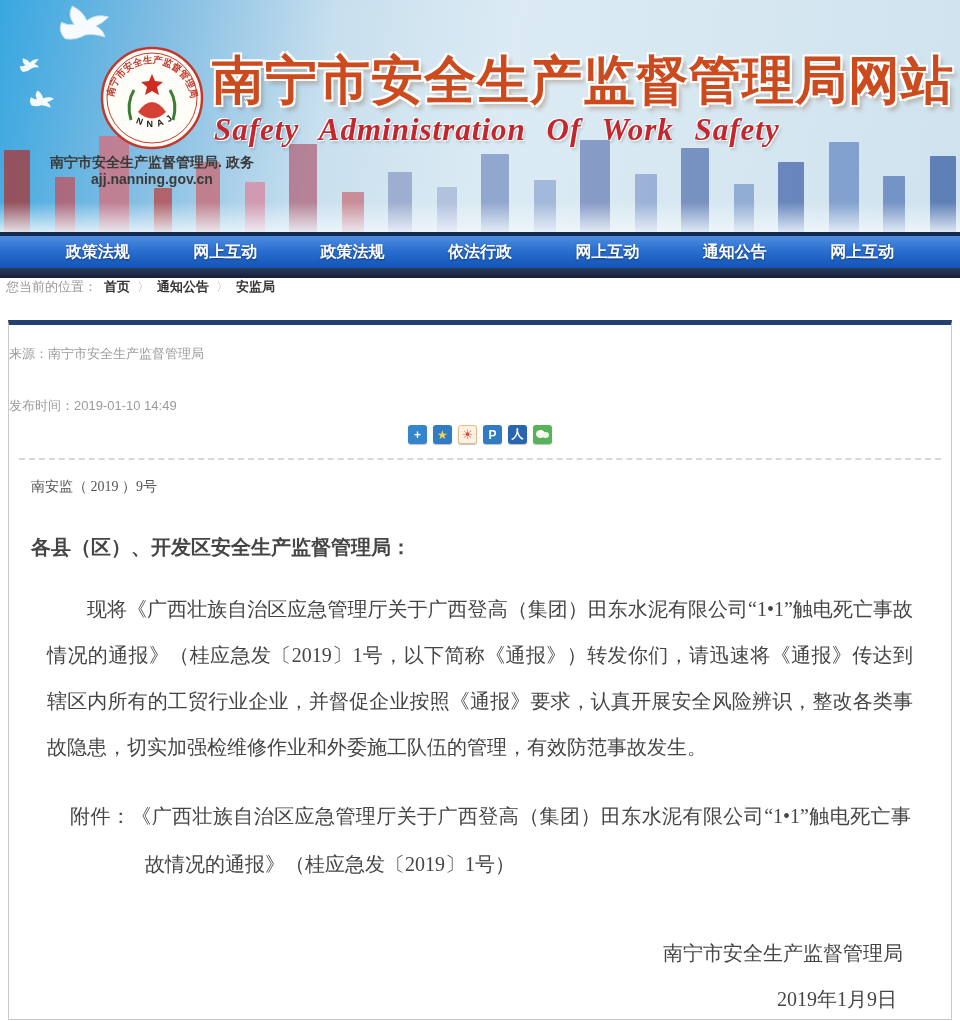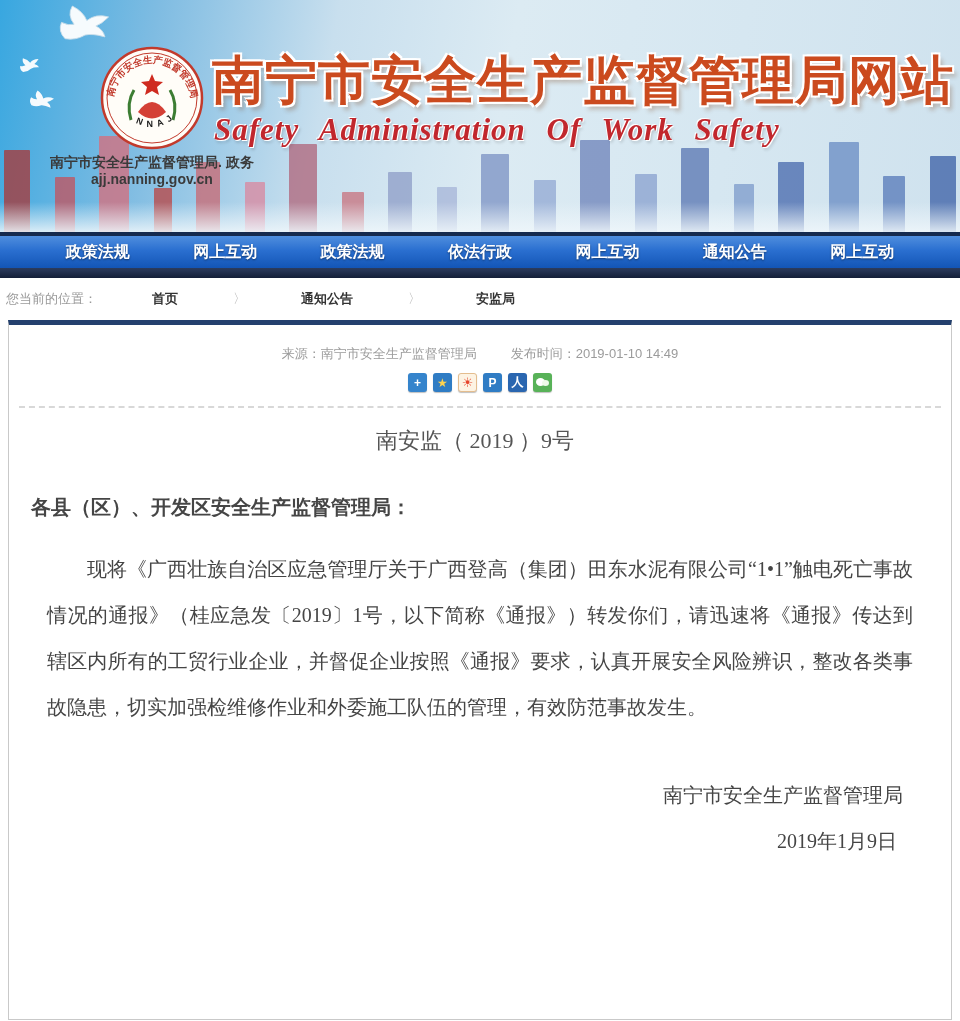--- a/index.html
+++ b/index.html
@@ -37,8 +37,8 @@
   .nav-shadow{height:10px;background:linear-gradient(#2c3c5e,#141f38);}
 
   
-  .breadcrumb{height:42px;display:flex;align-items:center;background:#fff;
-    padding-left:6px;font-size:13px;color:#9a9a9a;gap:48px;}
+  .breadcrumb{height:42px;display:flex;align-items:flex-start;background:#fff;
+    padding-left:6px;font-size:13px;color:#9a9a9a;}
   .crumb-link{color:#333;font-weight:bold;font-size:13px;margin:0 7px;cursor:pointer;}
   .crumb-sep{color:#b5b5b5;}
 

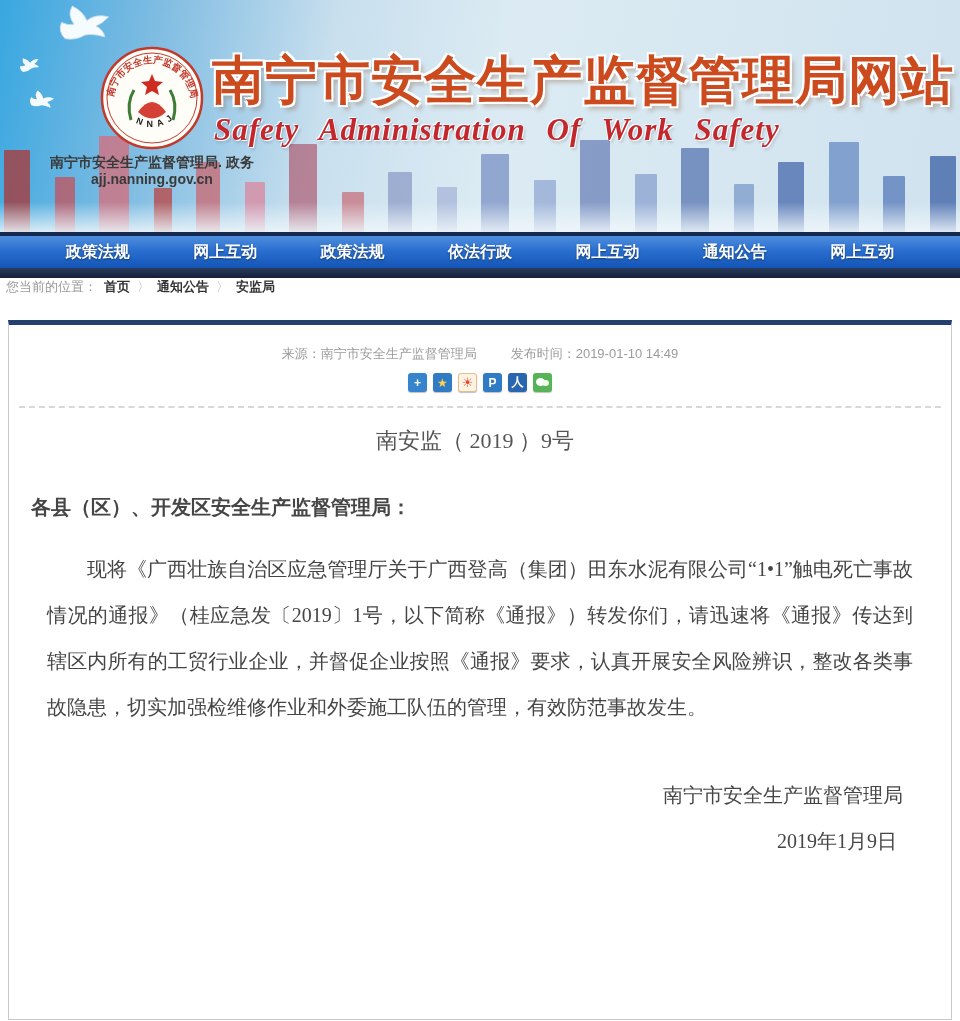--- a/index.html
+++ b/index.html
@@ -48,7 +48,7 @@
   .article-title{margin:20px auto 0;text-align:center;font-size:26px;font-weight:bold;
     color:#1f1f1f;line-height:37px;}
   .meta{margin-top:13px;display:flex;justify-content:center;gap:34px;
-    font-size:13px;color:#9b9b9b;}
+    font-size:13px;color:#9b9b9b;flex-direction:column;}
   .share{margin-top:10px;display:flex;justify-content:center;gap:6px;}
   .sicon{width:19px;height:19px;border-radius:3px;display:flex;align-items:center;
     justify-content:center;font-size:12px;font-weight:bold;color:#fff;cursor:pointer;

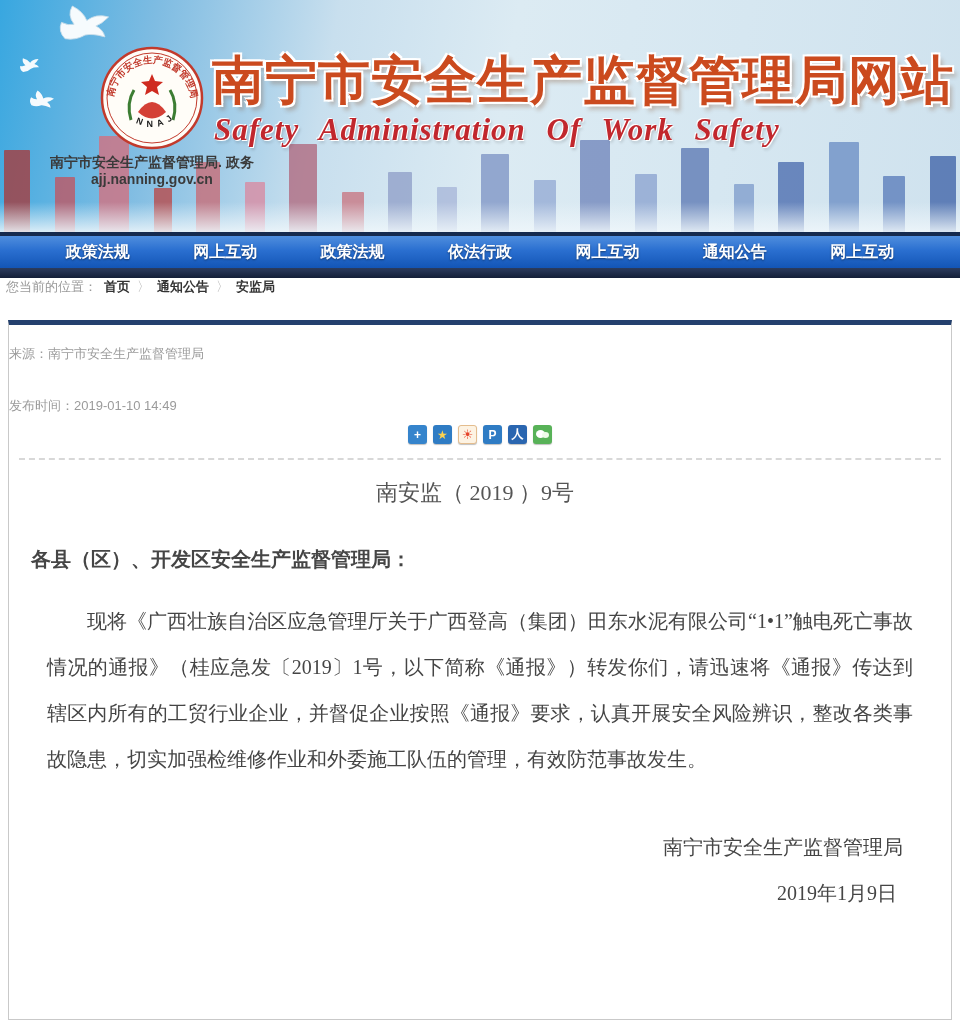--- a/index.html
+++ b/index.html
@@ -67,7 +67,7 @@
 
   .doc{padding:0 22px;font-family:"Liberation Serif","DejaVu Serif",serif;
     color:#454545;font-size:20px;}
-  .doc-number{text-align:center;font-size:22px;color:#555;margin-top:18px;padding-right:10px;}
+  .doc-number{text-align:left;font-size:14px;color:#555;margin-top:18px;padding-right:10px;}
   .salutation{margin-top:28px;line-height:46px;font-weight:bold;}
   .body-para{margin:16px;text-indent:2em;line-height:46px;text-align:justify;}
   .attachment{margin-top:22px;line-height:48px;margin-left:114px;text-indent:-75px;

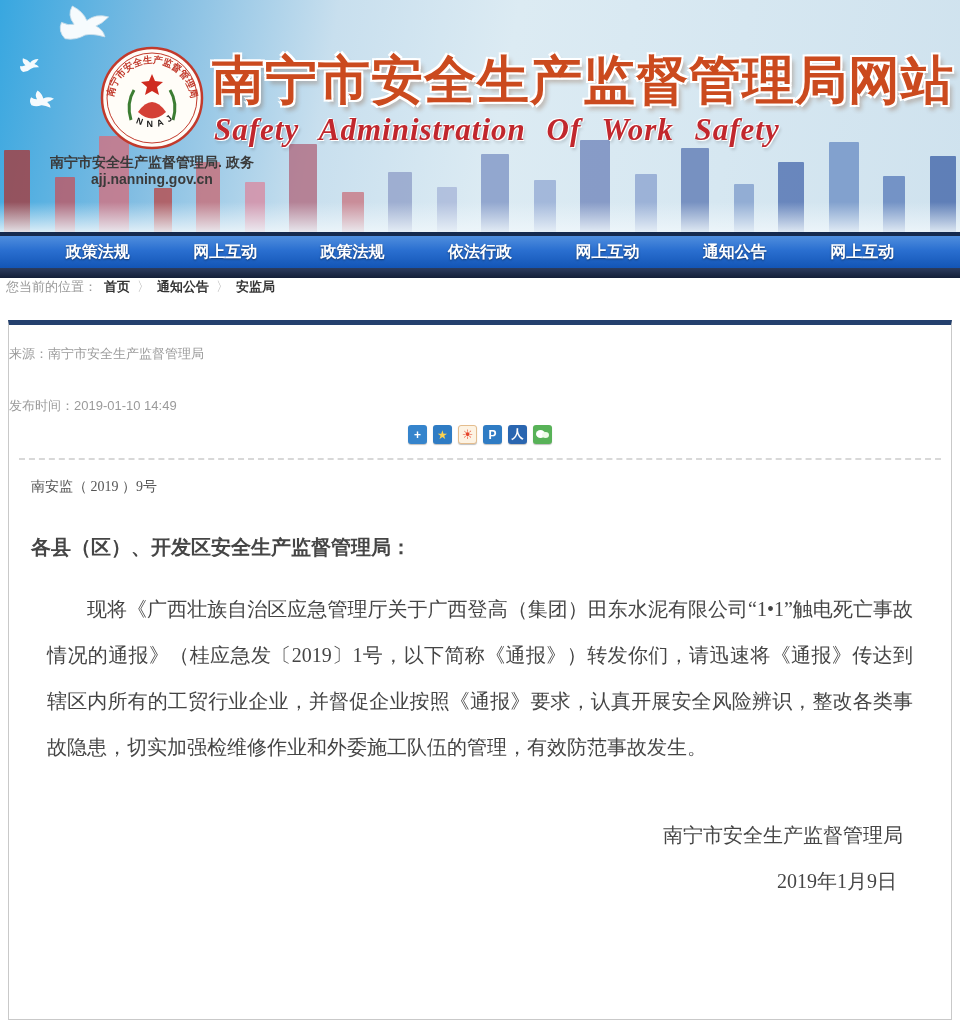--- a/index.html
+++ b/index.html
@@ -190,6 +190,7 @@
     <div class="doc-number">南安监（ 2019 ）9号</div>
     <div class="salutation">各县（区）、开发区安全生产监督管理局：</div>
     <p class="body-para">现将《广西壮族自治区应急管理厅关于广西登高（集团）田东水泥有限公司“1•1”触电死亡事故情况的通报》（桂应急发〔2019〕1号，以下简称《通报》）转发你们，请迅速将《通报》传达到辖区内所有的工贸行业企业，并督促企业按照《通报》要求，认真开展安全风险辨识，整改各类事故隐患，切实加强检维修作业和外委施工队伍的管理，有效防范事故发生。</p>
+    <div class="attachment">附件：《广西壮族自治区应急管理厅关于广西登高（集团）田东水泥有限公司“1•1”触电死亡事故情况的通报》（桂应急发〔2019〕1号）</div>
     <div class="sig-name">南宁市安全生产监督管理局</div>
     <div class="sig-date">2019年1月9日</div>
   </div>

